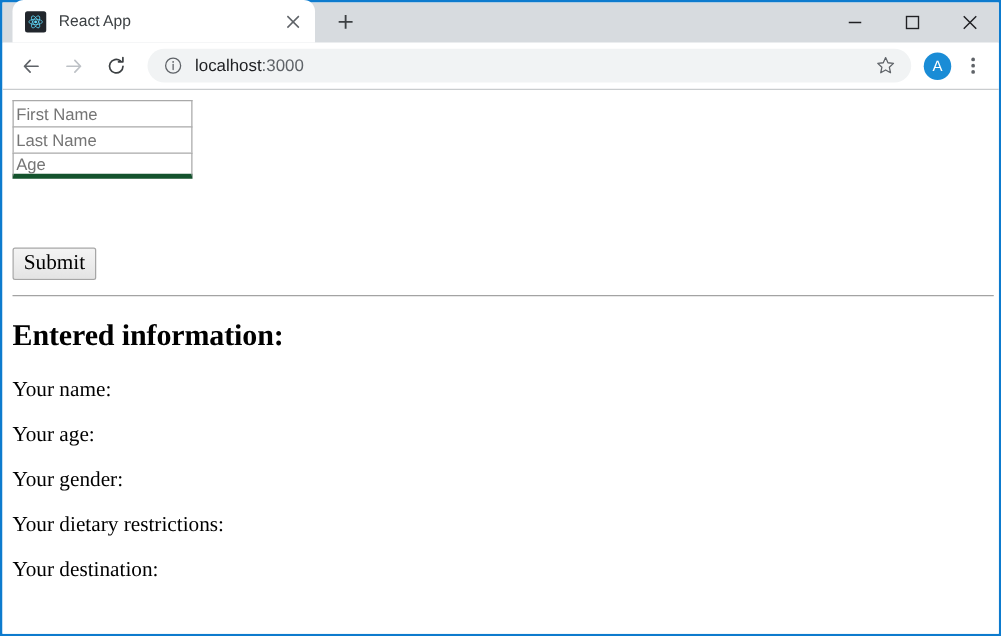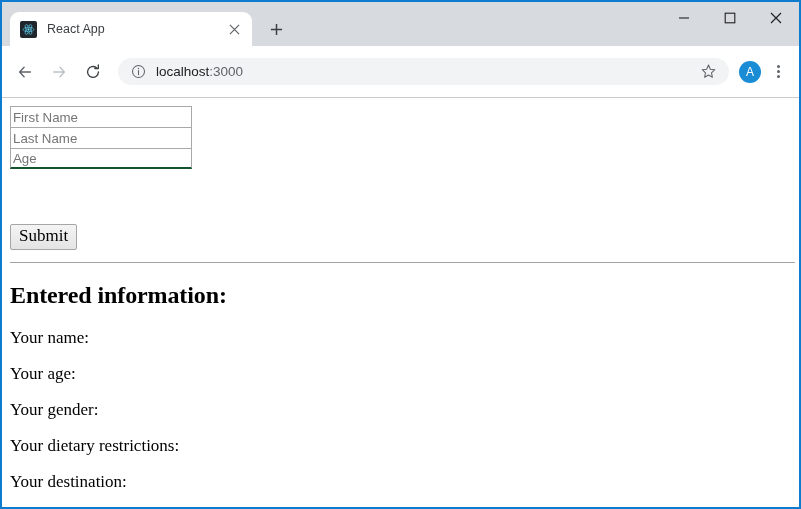--- a/index.html
+++ b/index.html
@@ -29,7 +29,7 @@
 
   
   .tab-strip {
-    height: 44px;
+    height: 32px;
     background: #d7dbdf;
     display: flex;
     align-items: flex-end;

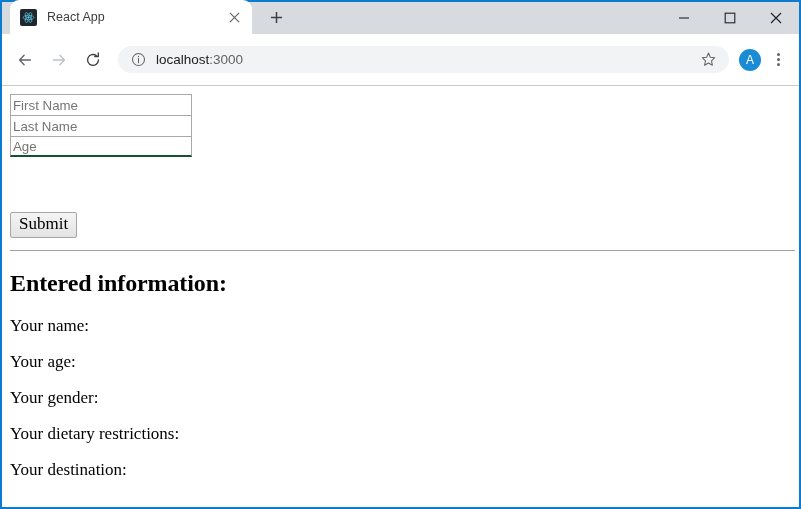--- a/index.html
+++ b/index.html
@@ -106,7 +106,7 @@
 
   
   .toolbar {
-    height: 52px;
+    height: 38px;
     background: #ffffff;
     display: flex;
     align-items: center;

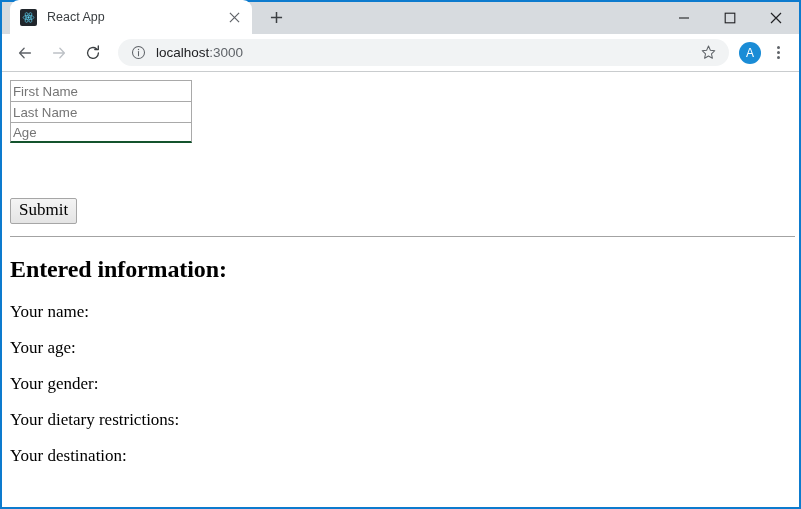--- a/index.html
+++ b/index.html
@@ -208,7 +208,7 @@
   }
   .text-input {
     display: block;
-    width: 182px;
+    width: 144px;
     height: 21px;
     box-sizing: border-box;
     border: 1px solid #a9a9a9;

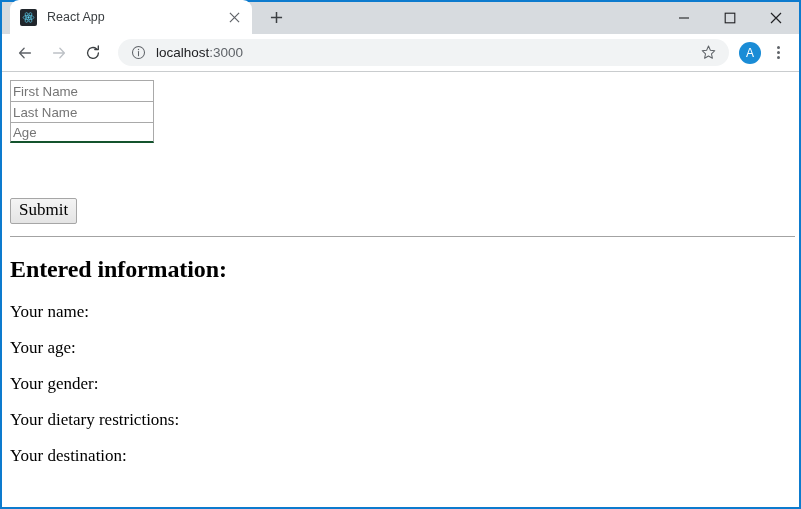--- a/index.html
+++ b/index.html
@@ -221,7 +221,7 @@
     outline: none;
     border-radius: 0;
   }
-  .text-input:last-of-type { border-bottom: 2px solid #14532d; }
+  .text-input:last-of-type { border-bottom: 4px solid #14532d; }
   .text-input::placeholder { color: #757575; opacity: 1; }
 
   .spacer-gap { height: 55px; }

